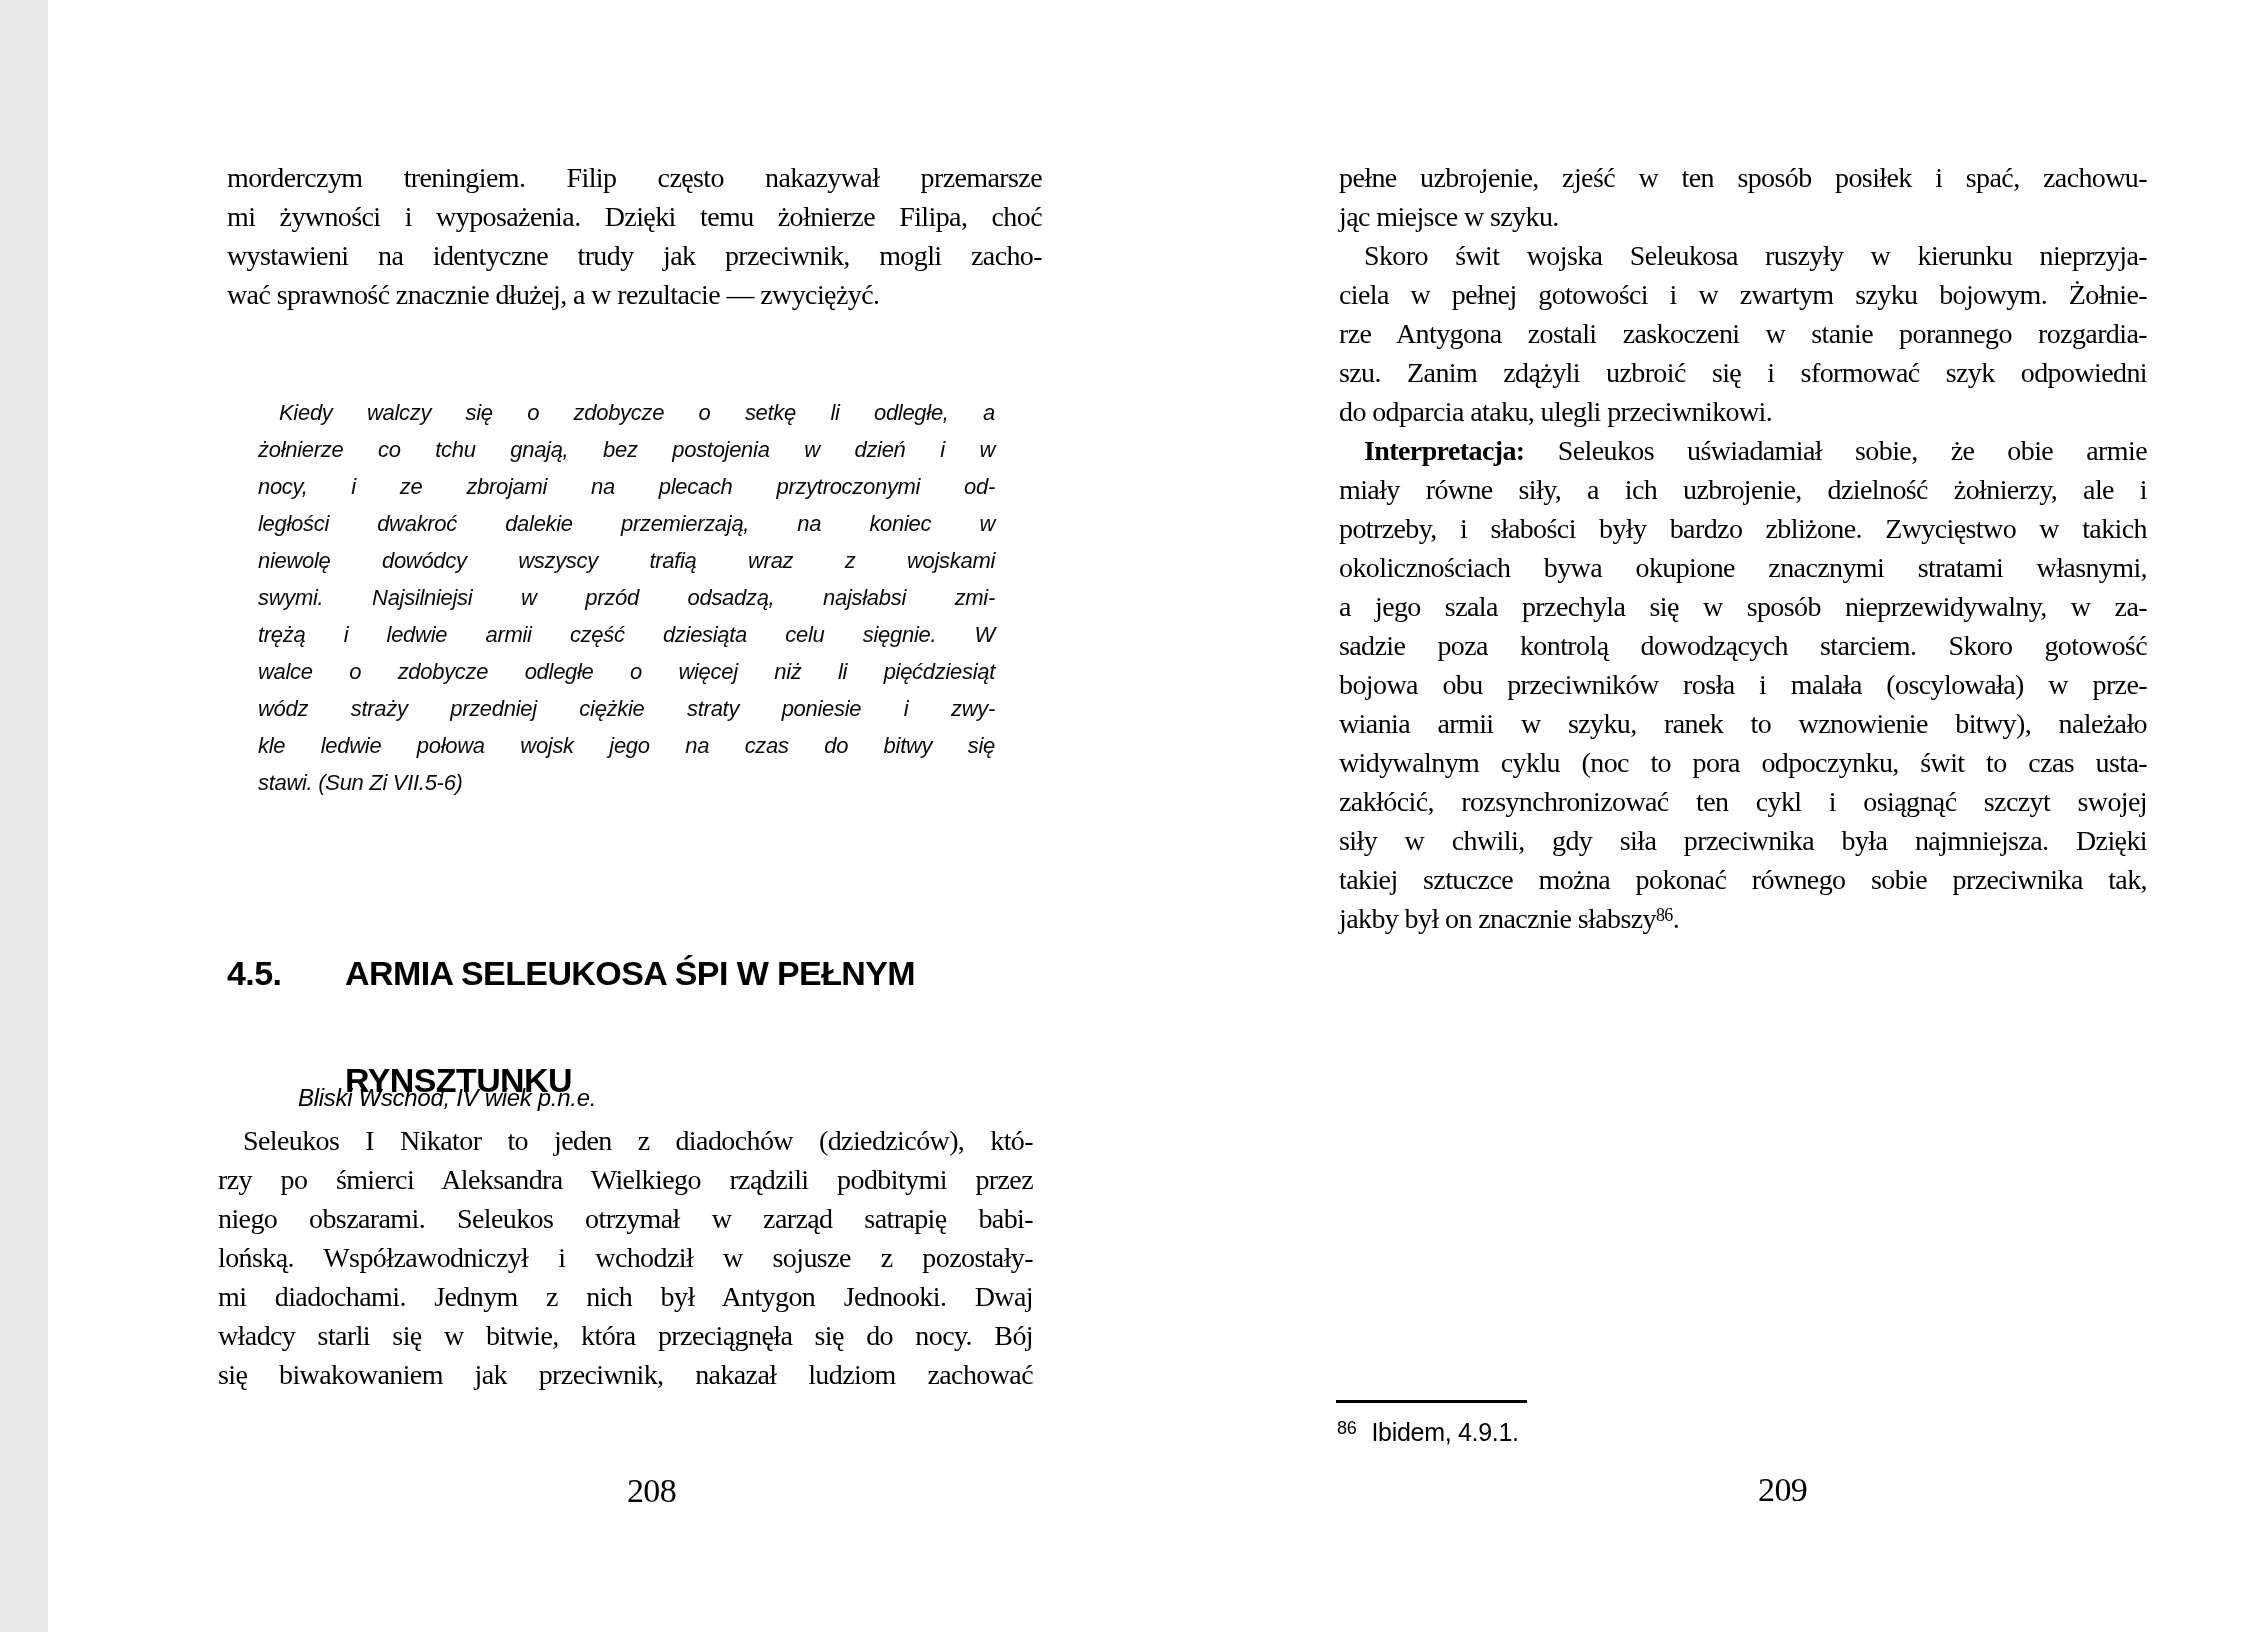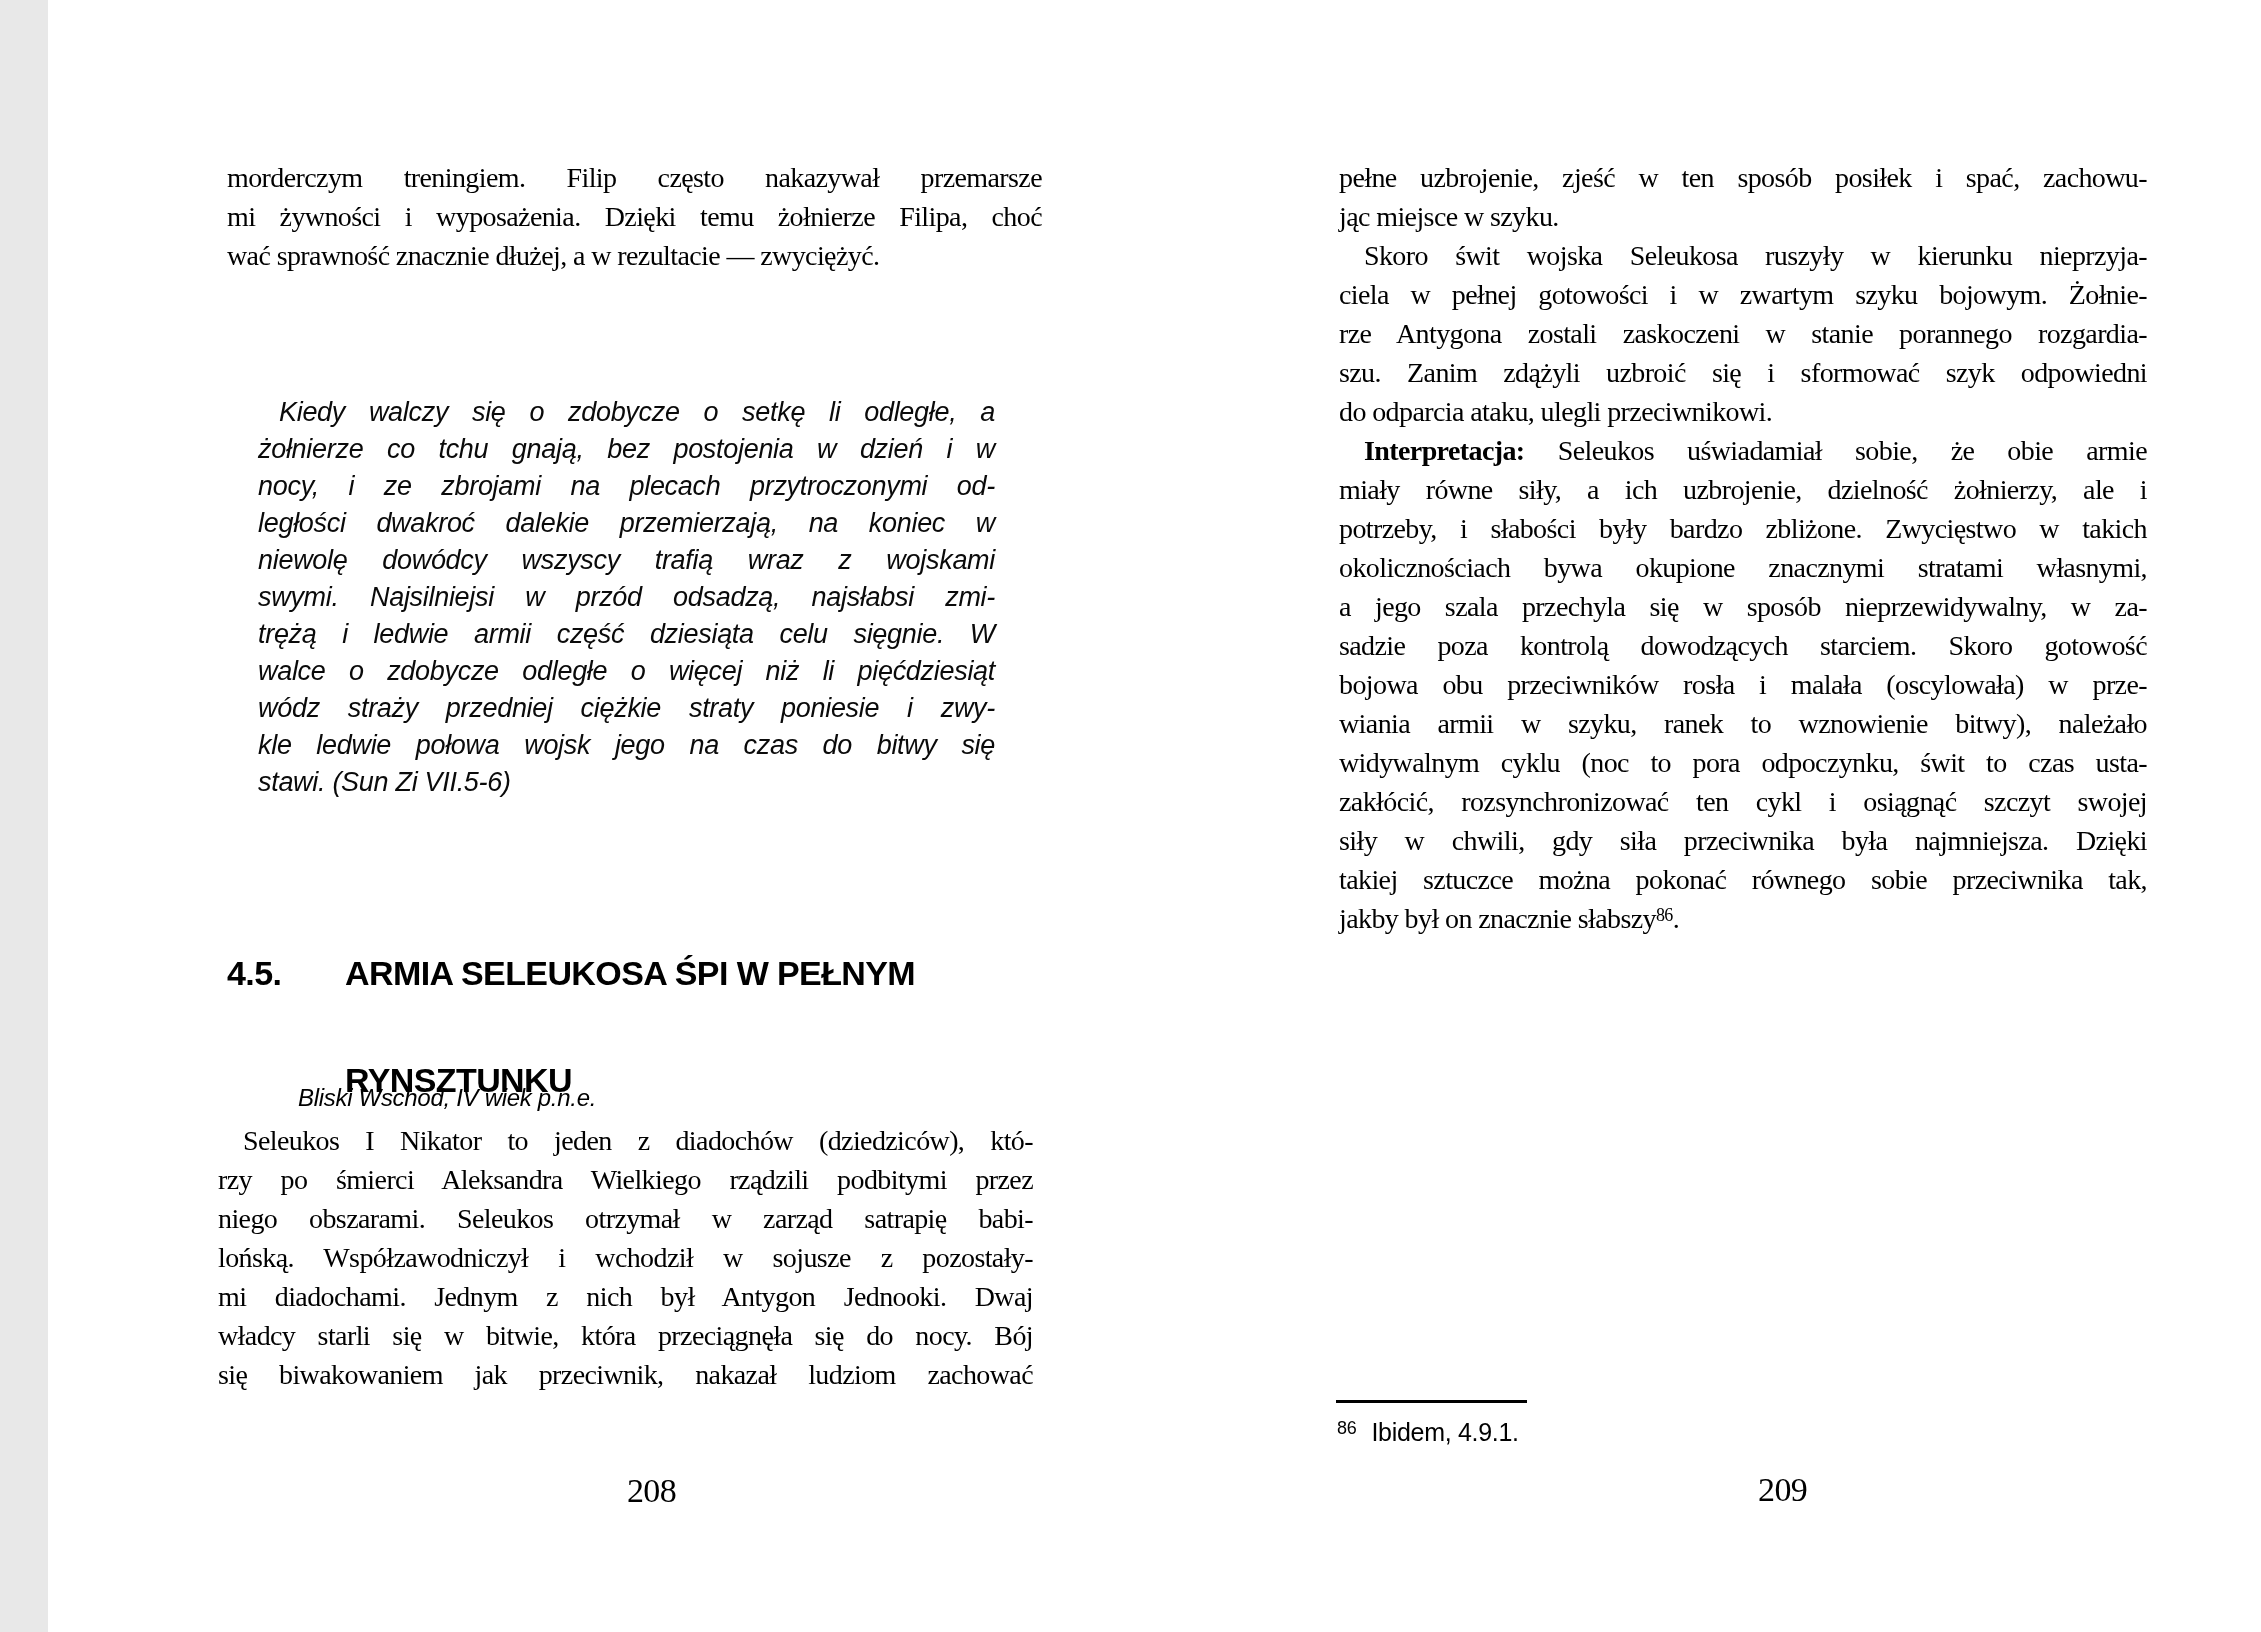--- a/index.html
+++ b/index.html
@@ -60,6 +60,7 @@
     <div class="abs serif" style="left:179px; top:158px; width:815px;">
         <div class="line j">morderczym treningiem. Filip często nakazywał przemarsze</div>
         <div class="line j">mi żywności i wyposażenia. Dzięki temu żołnierze Filipa, choć</div>
+        <div class="line j">wystawieni na identyczne trudy jak przeciwnik, mogli zacho-</div>
         <div class="line">wać sprawność znacznie dłużej, a w rezultacie — zwyciężyć.</div>
       </div>
 

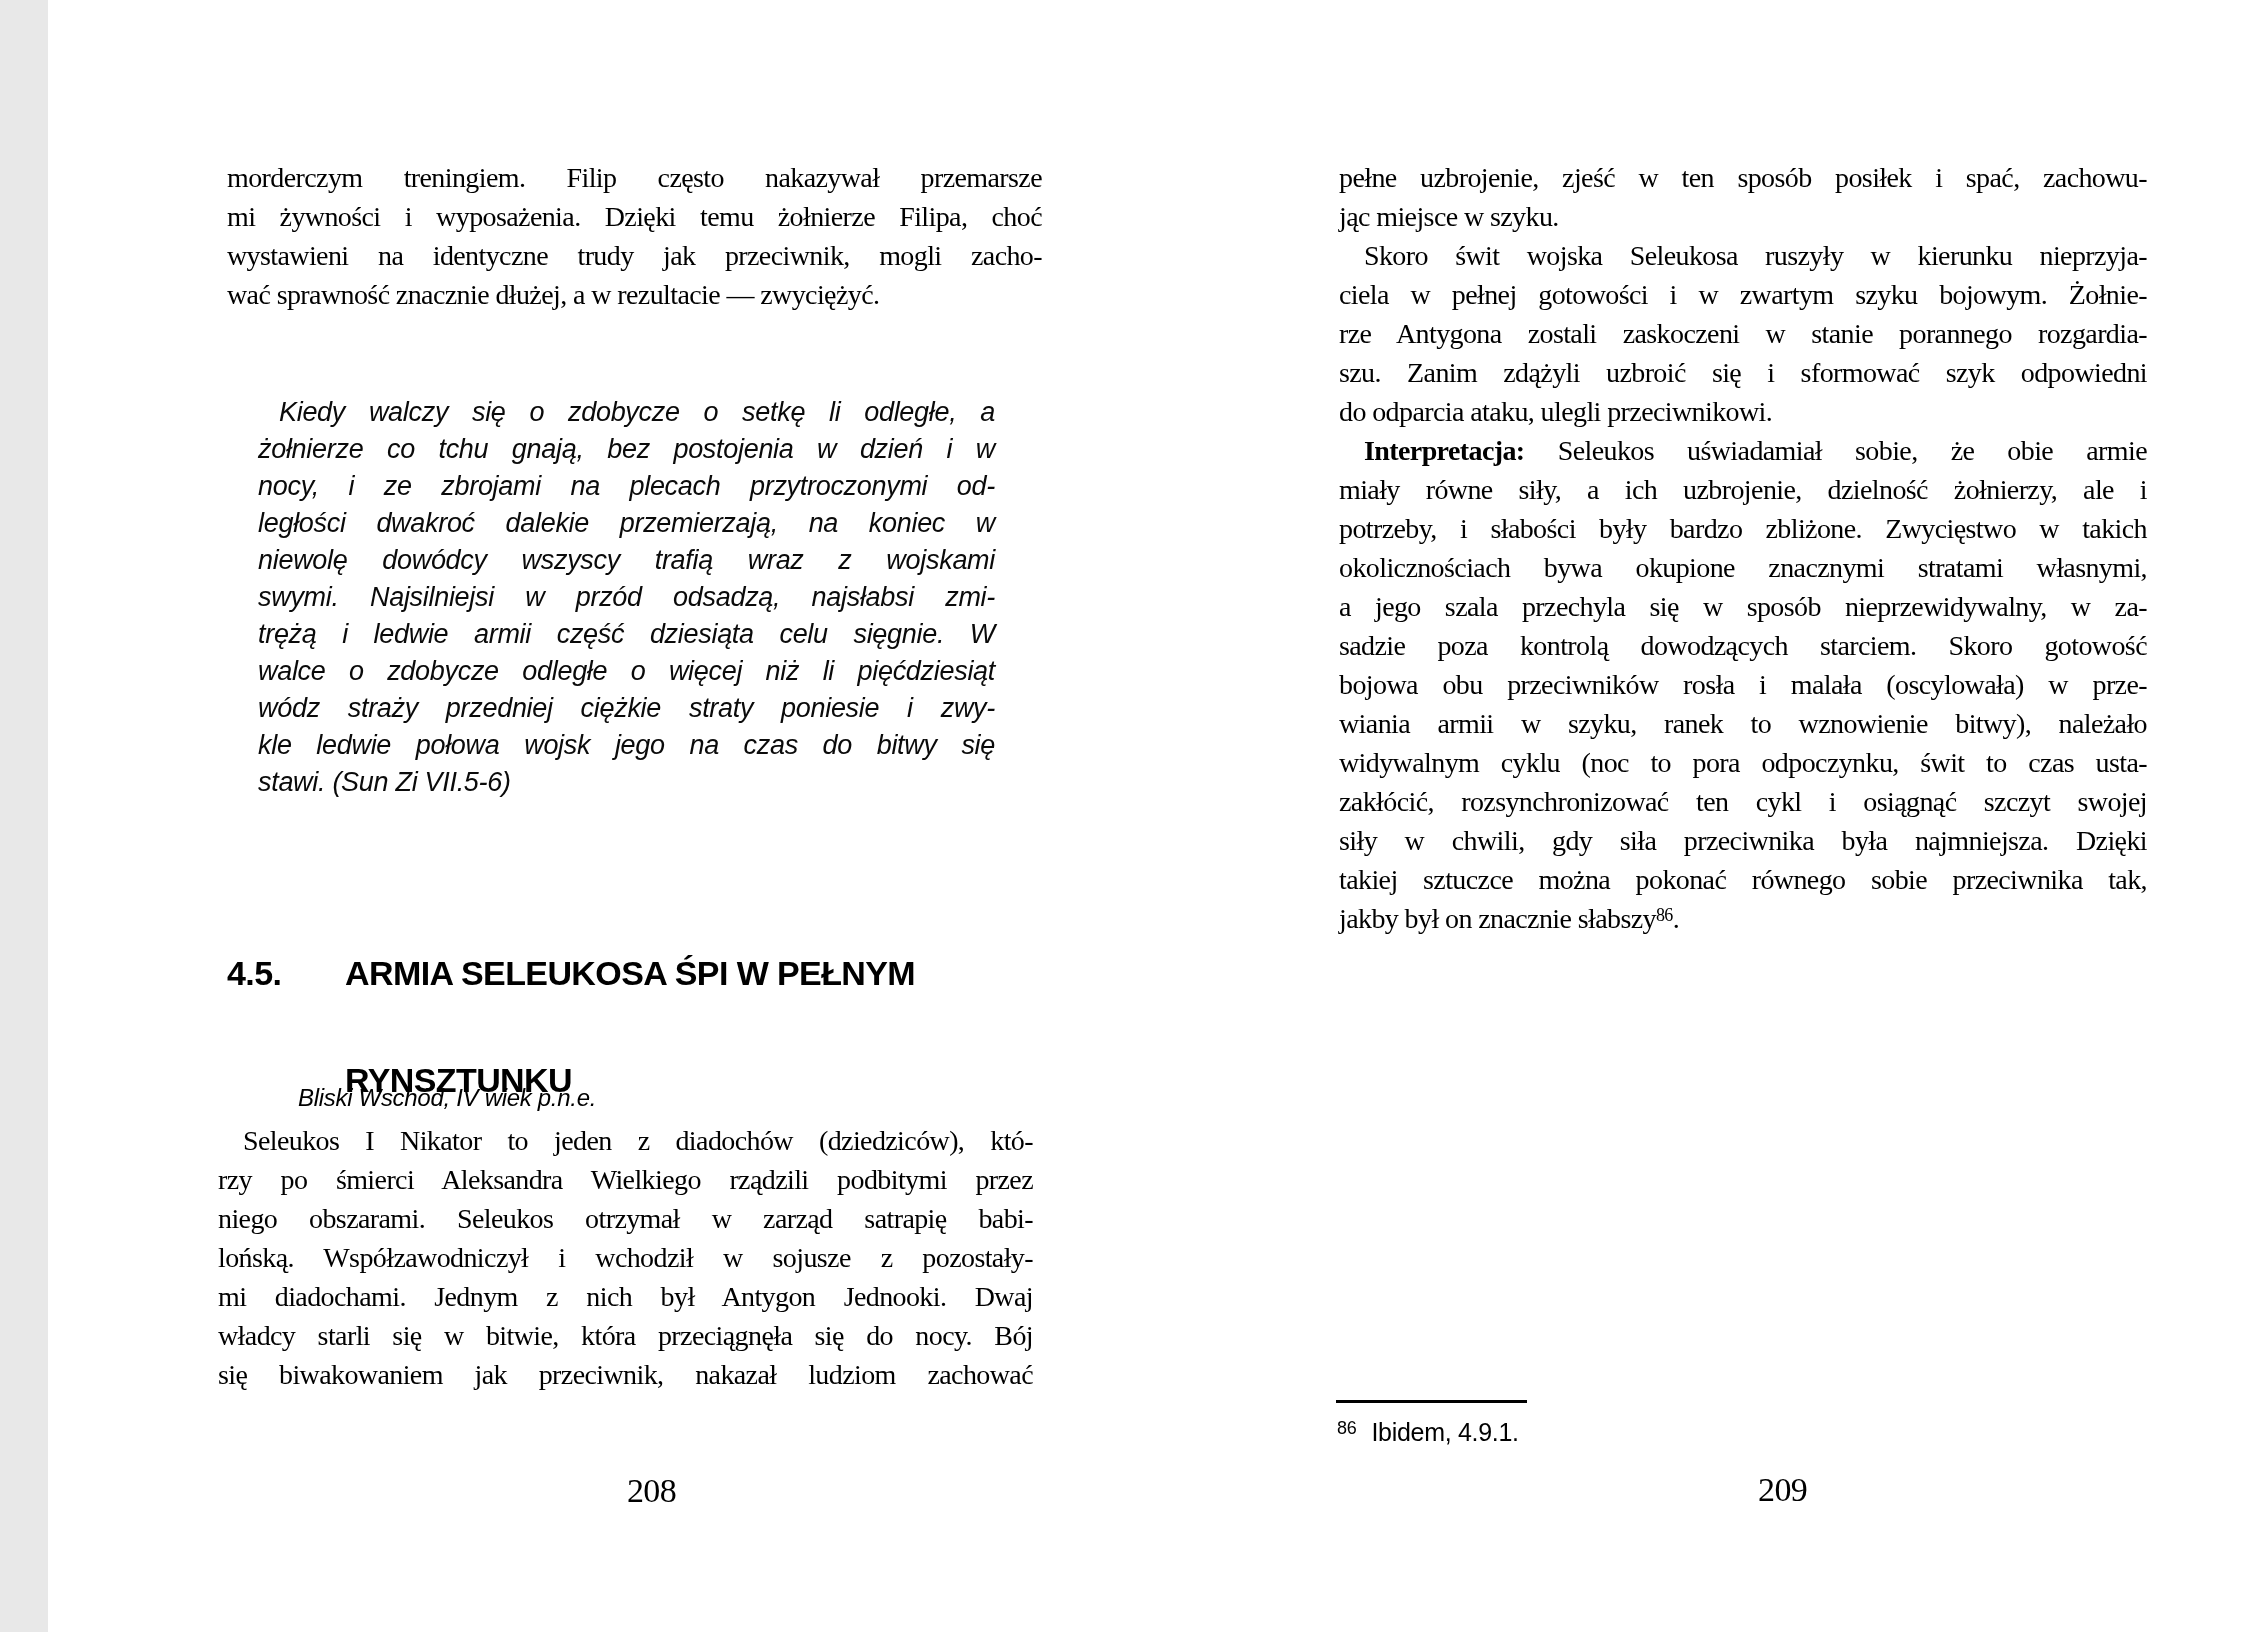--- a/index.html
+++ b/index.html
@@ -21,7 +21,7 @@
   
   .quote {
     font-family:"Liberation Sans", sans-serif; font-style:italic;
-    font-size:27px; line-height:37px; letter-spacing:-0.3px; color:#0a0a0a;
+    font-size:22px; line-height:37px; letter-spacing:-0.3px; color:#0a0a0a;
   }
   .quote .line { height:37px; }
   .quote .line:first-child { text-indent:21px; }

